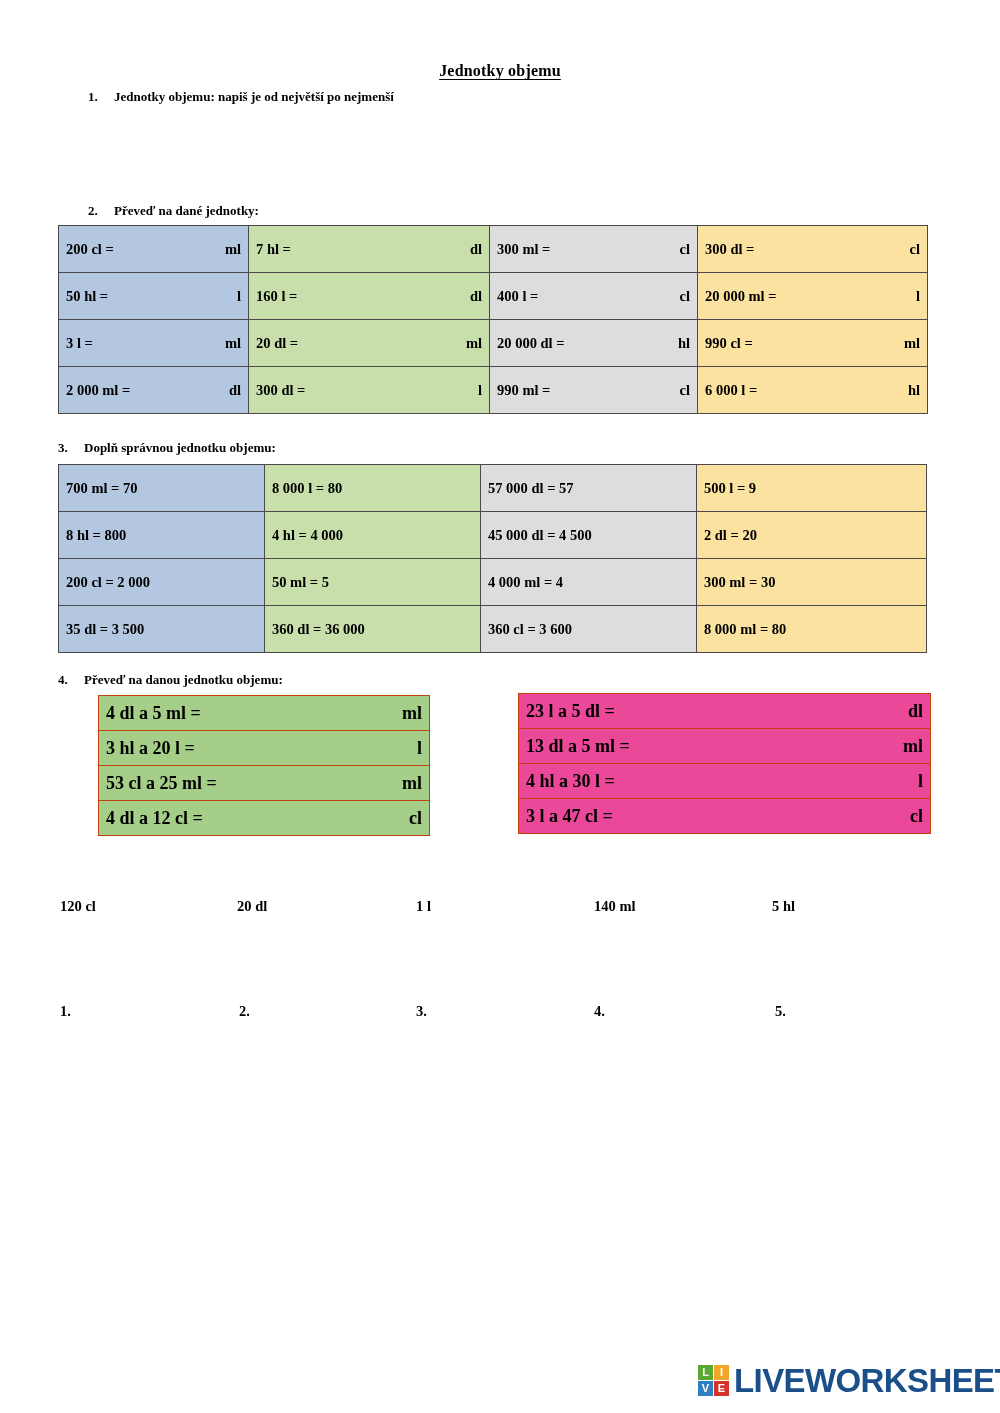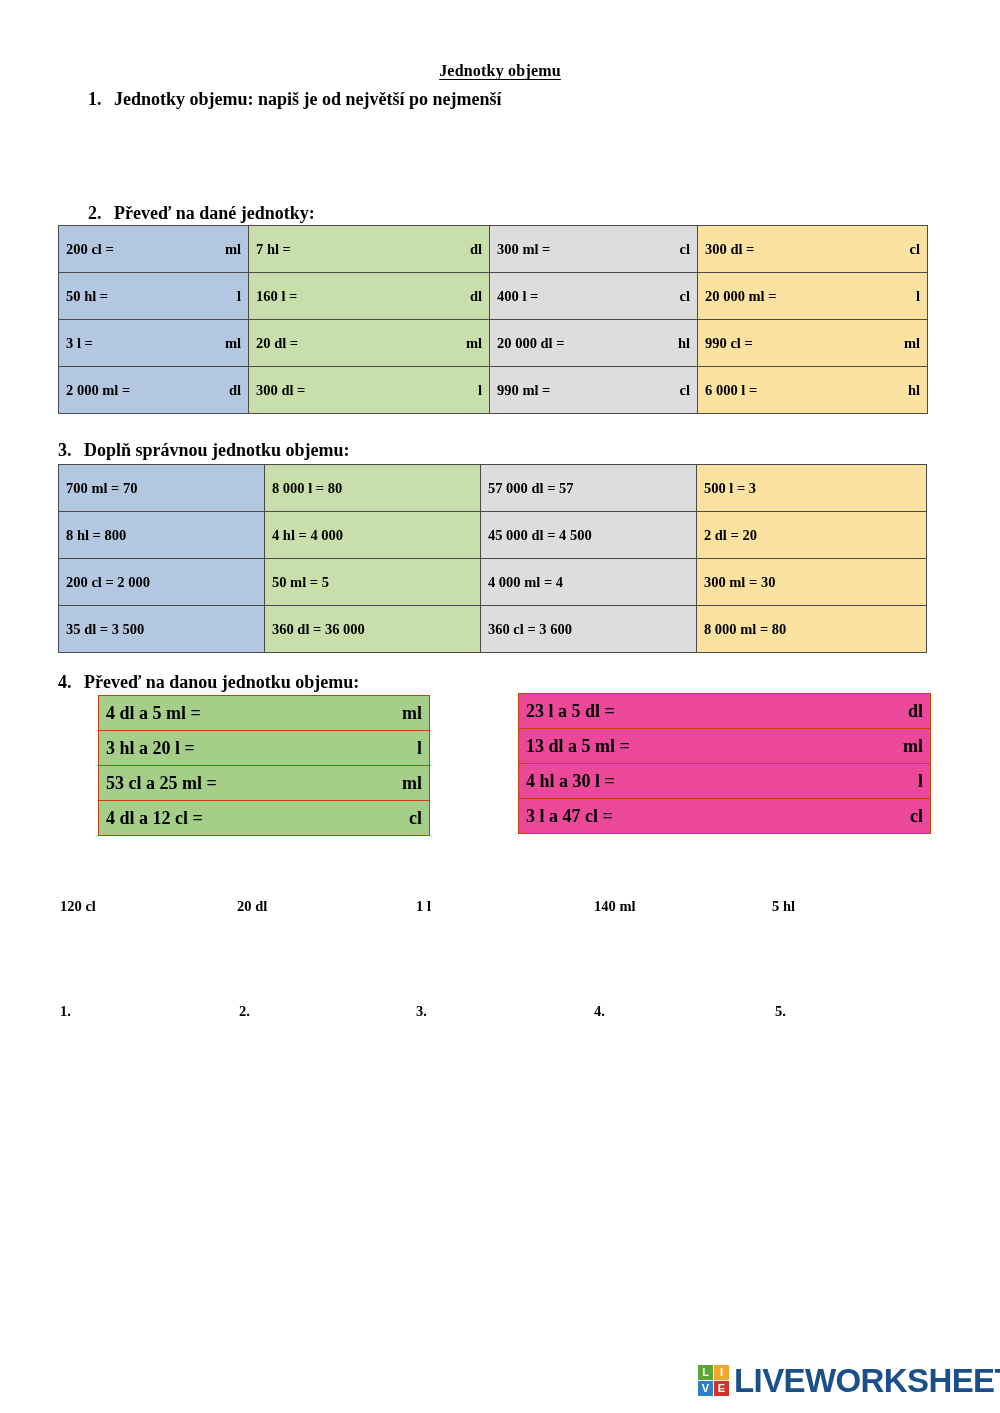--- a/index.html
+++ b/index.html
@@ -43,7 +43,7 @@
   
   .task-heading {
     position: absolute;
-    font-size: 18px;
+    font-size: 13px;
     font-weight: bold;
     white-space: nowrap;
   }

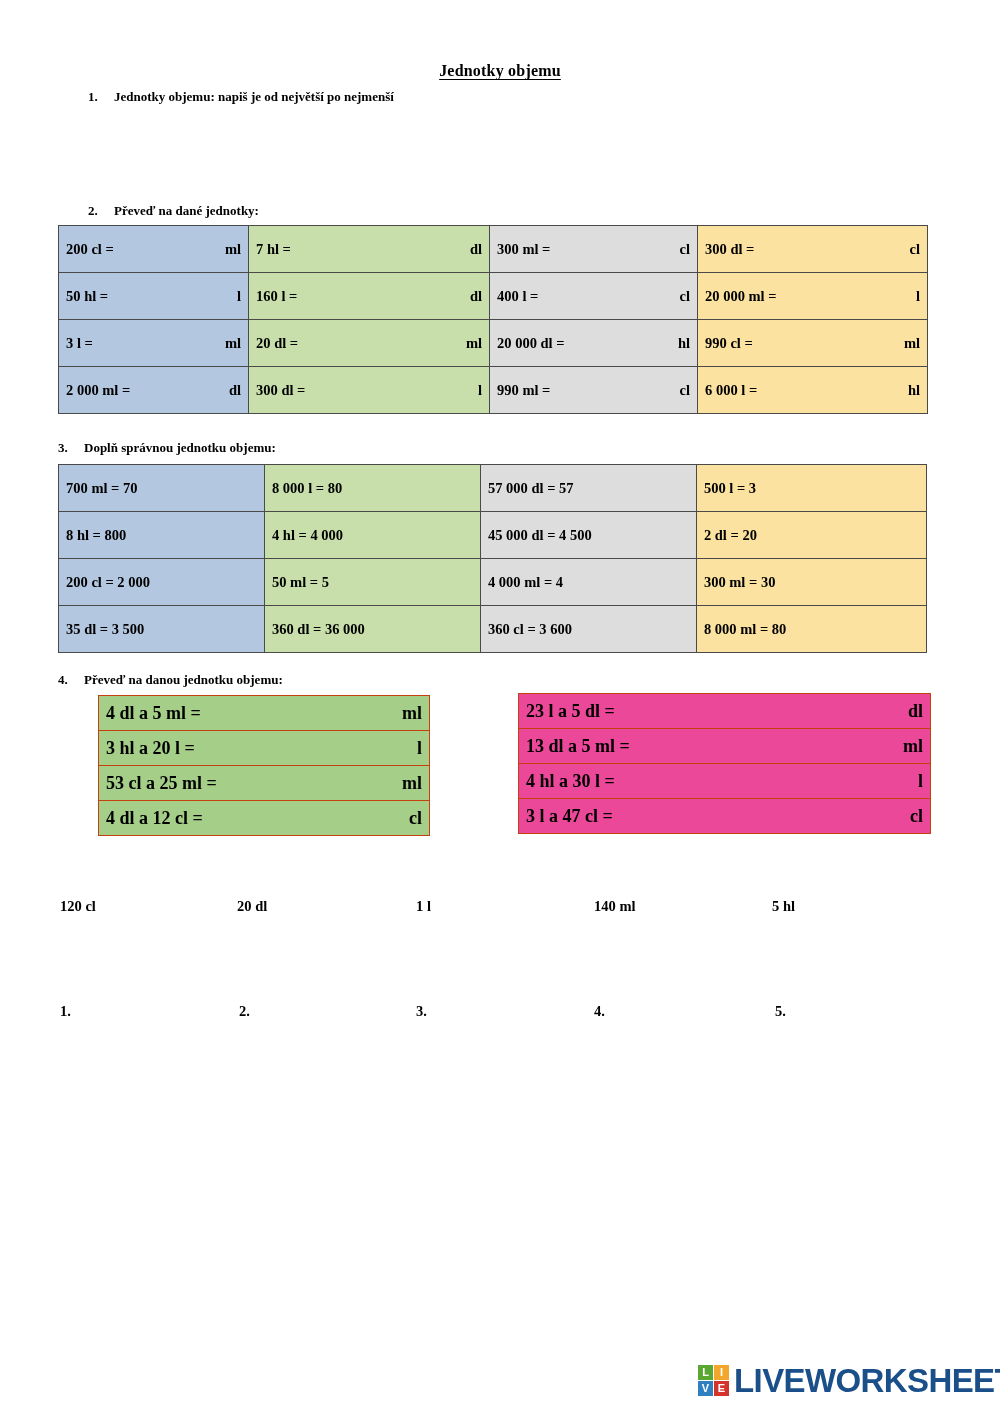--- a/index.html
+++ b/index.html
@@ -290,7 +290,7 @@
         <td class="c-blue"><span>700 ml = 70</span></td>
         <td class="c-green"><span>8 000 l = 80</span></td>
         <td class="c-gray"><span>57 000 dl = 57</span></td>
-        <td class="c-yellow"><span>500 l = 3</span></td>
+        <td class="c-yellow"><span>500 l = 9</span></td>
       </tr>
       <tr>
         <td class="c-blue"><span>8 hl = 800</span></td>

